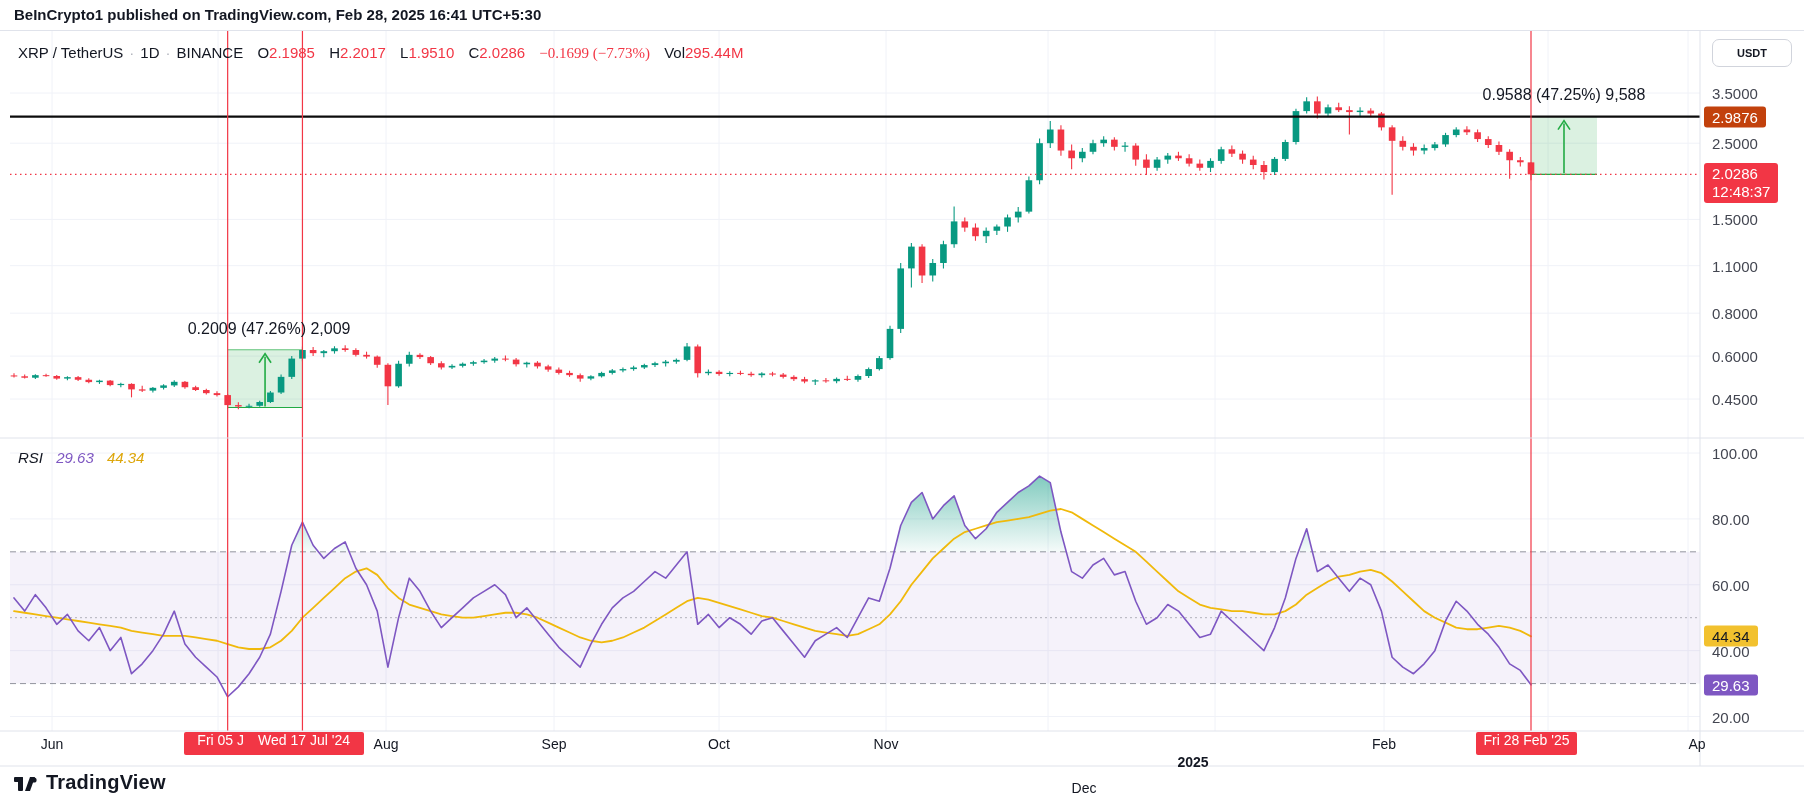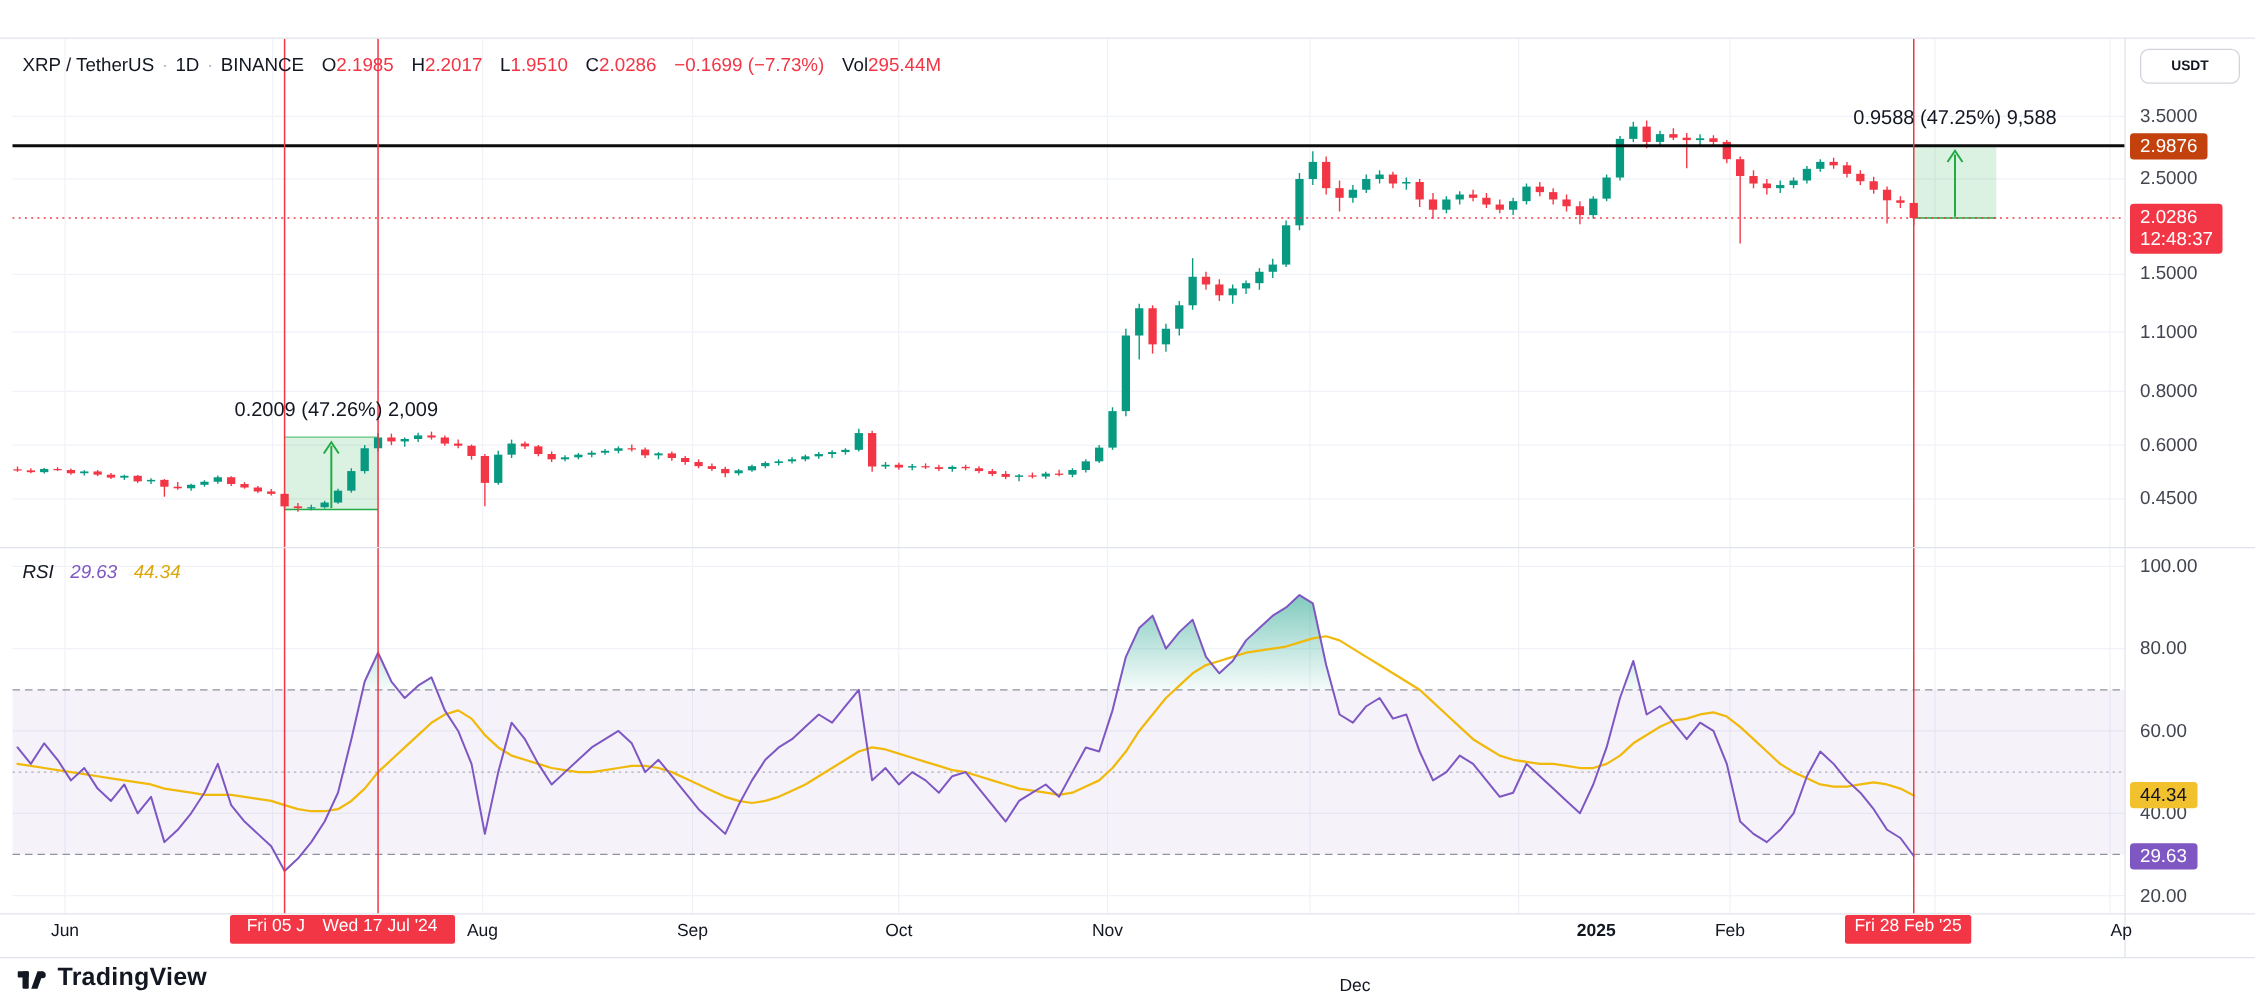--- a/index.html
+++ b/index.html
@@ -40,6 +40,7 @@
 <body>
 <div class="stage">
 
+  <div class="pub-header">BeInCrypto1 published on TradingView.com, Feb 28, 2025 16:41 UTC+5:30</div>
 
   <div class="chart-area">
     <svg class="cv" id="cv" width="1804" height="736">

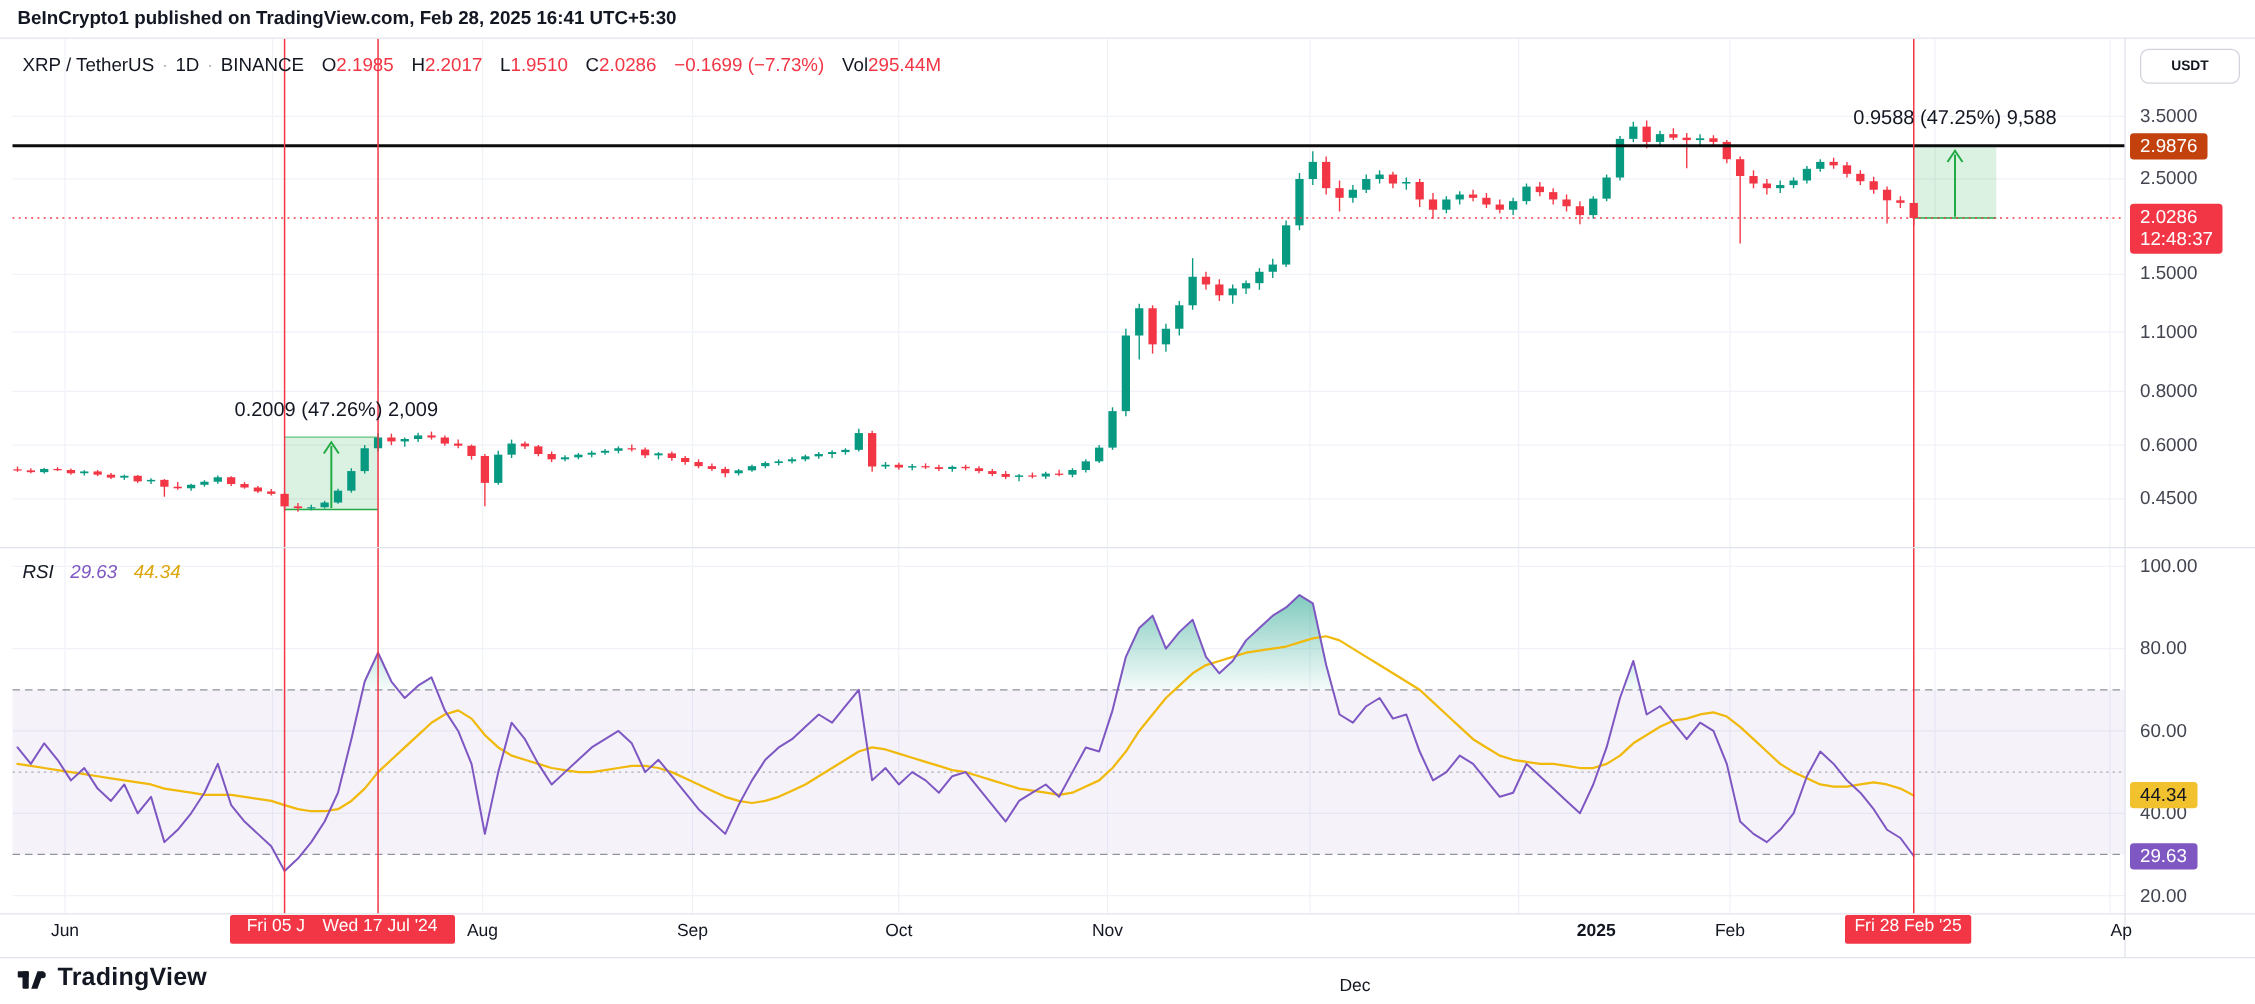--- a/index.html
+++ b/index.html
@@ -13,7 +13,7 @@
   .legend .sep{color:#b2b5be;margin:0 6px;}
   .legend .k{color:#131722;margin-left:10px;}
   .legend .v{color:#f23645;}
-  .legend .chg{color:#f23645;margin-left:10px;}
+  .legend .chg{color:#f23645;margin-left:10px;font-family:Liberation Serif, serif;}
   .usdt-btn{position:absolute;left:1712px;top:8px;width:78px;height:26px;border:1px solid #d1d4dc;
             border-radius:7px;background:#fff;font-size:11px;font-weight:700;color:#131722;
             display:flex;align-items:center;justify-content:center;}

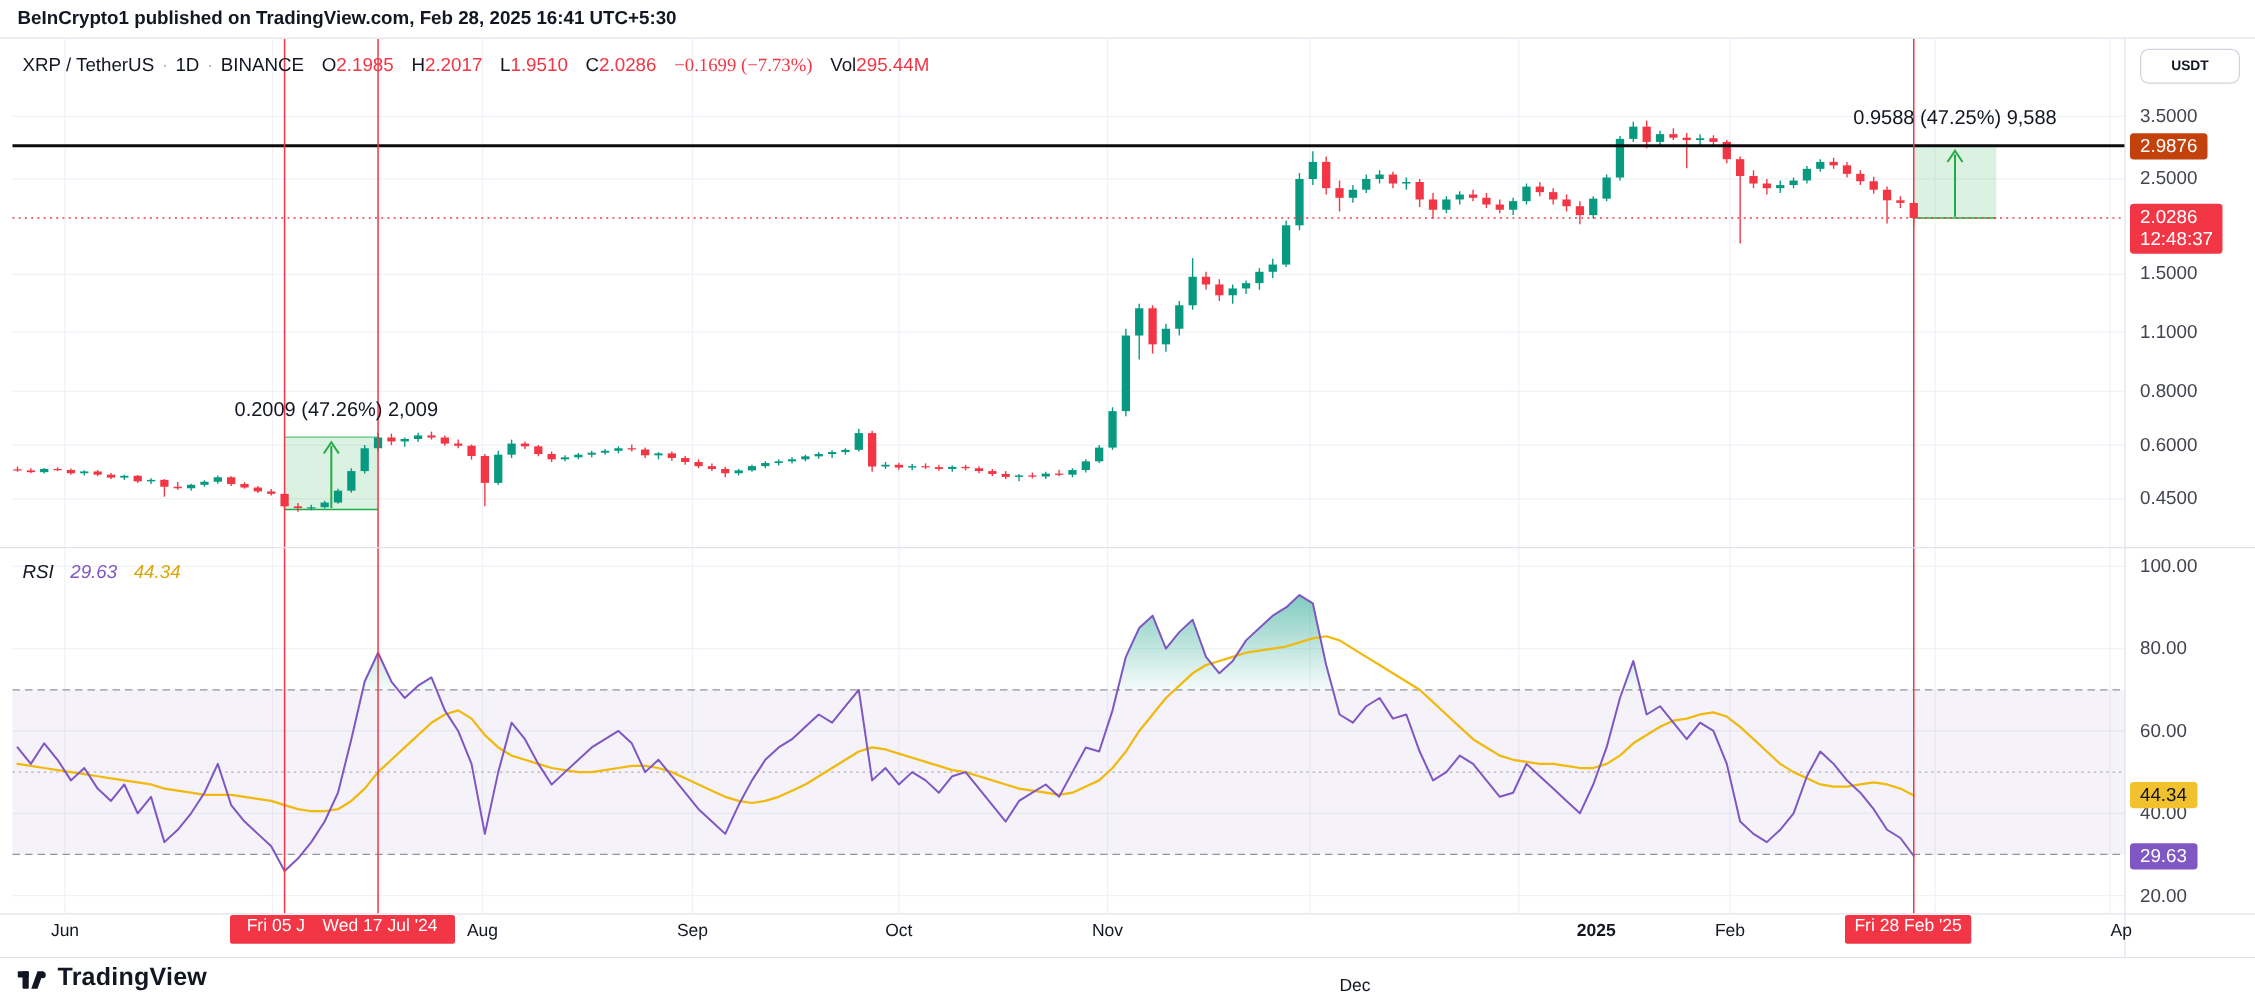--- a/index.html
+++ b/index.html
@@ -459,7 +459,7 @@
         <div class="time-label" style="left: 719px;">Oct</div>
         <div class="time-label" style="left: 886px;">Nov</div>
         <div class="time-label" style="left: 1084px; margin-top: 44px;">Dec</div>
-        <div class="time-label bold" style="left: 1277px;">2025</div>
+        <div class="time-label bold" style="left: 1193px; margin-top: 18px;">2025</div>
         <div class="time-label" style="left: 1384px;">Feb</div>
         <div class="time-label" style="left: 1697px;">Ap</div>
       </div>

